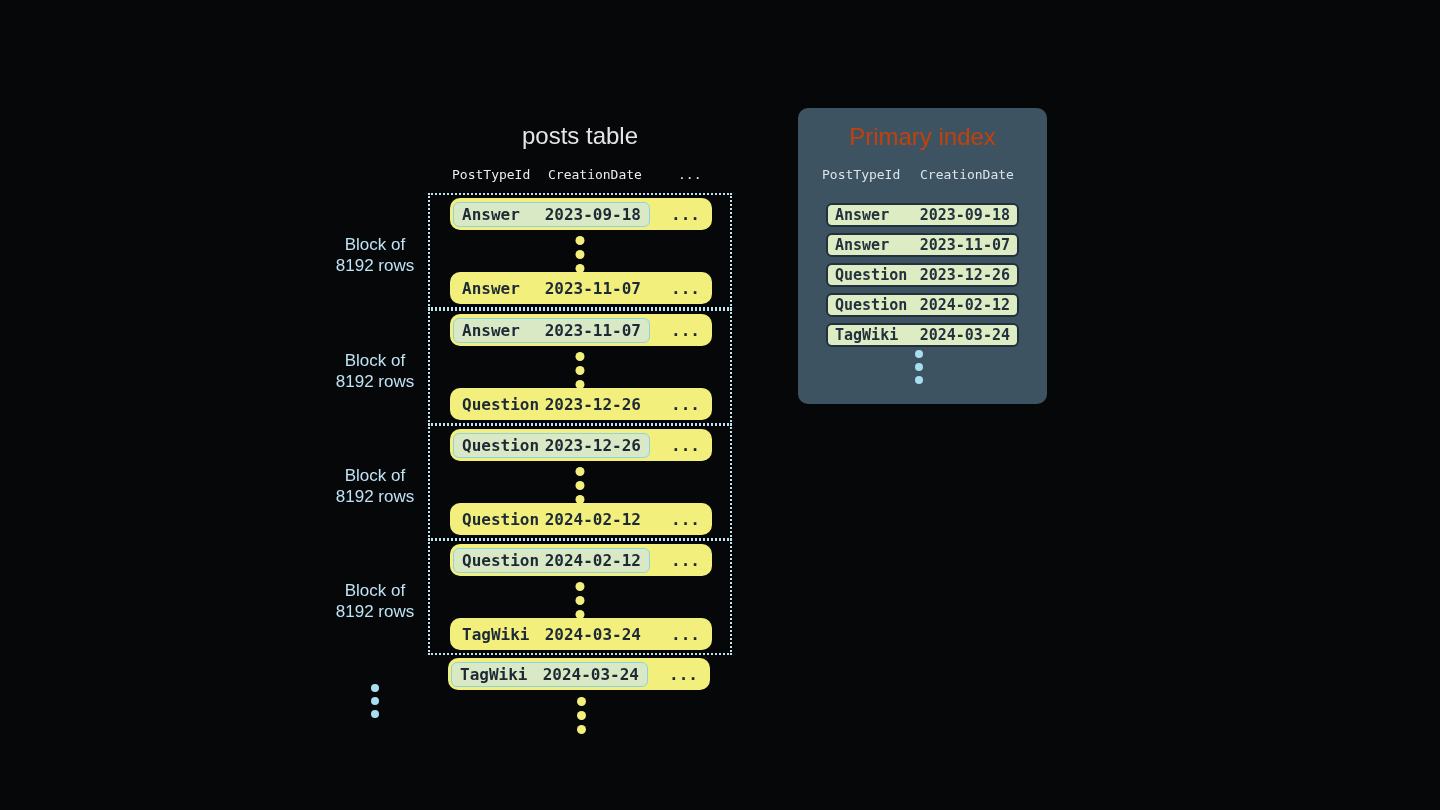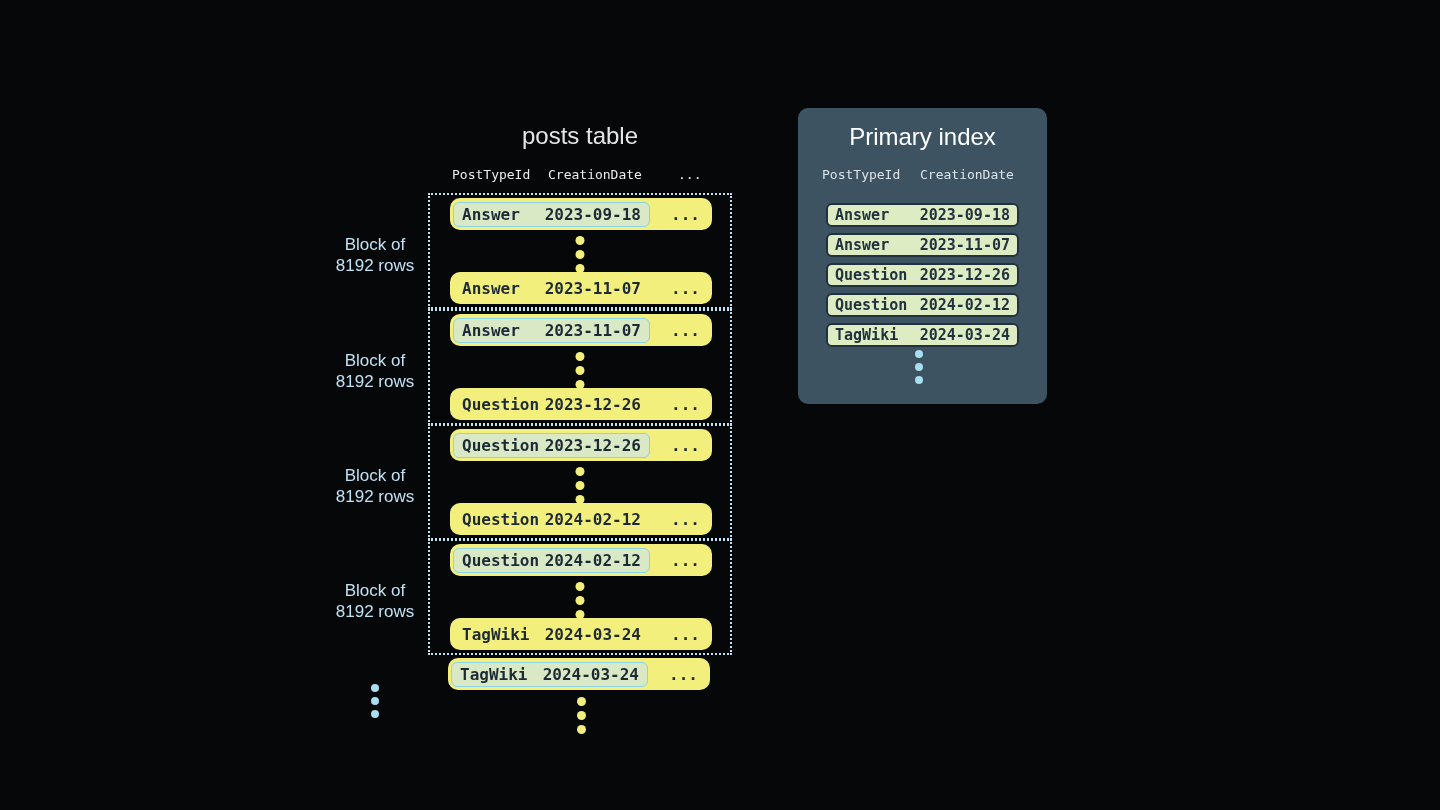--- a/index.html
+++ b/index.html
@@ -46,7 +46,7 @@
   .panel{left:798px;top:108px;width:249px;height:296px;
     background:#3d5362;border-radius:10px;}
   .panel-title{left:798px;top:123px;width:249px;text-align:center;
-    font-size:24px;font-weight:500;color:#ffffff;}
+    font-size:24px;font-weight:500;color:#c2410c;}
   .index-headers{left:798px;top:167px;width:249px;color:#dde4e9;}
   .irow{position:absolute;left:826px;width:193px;height:24px;box-sizing:border-box;
     background:#ddecc3;border:2px solid #22313e;border-radius:6px;

